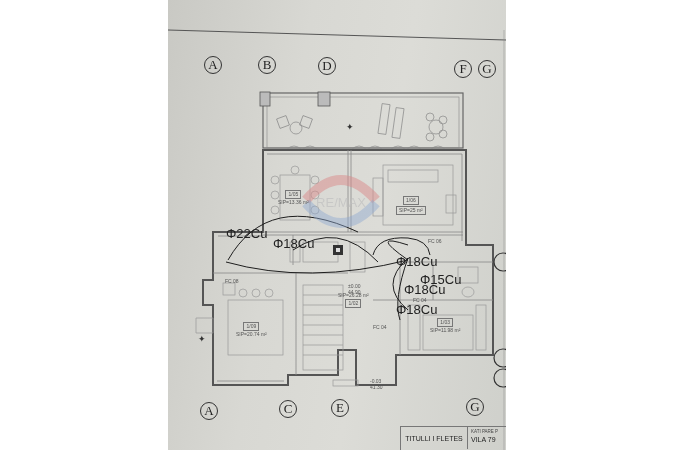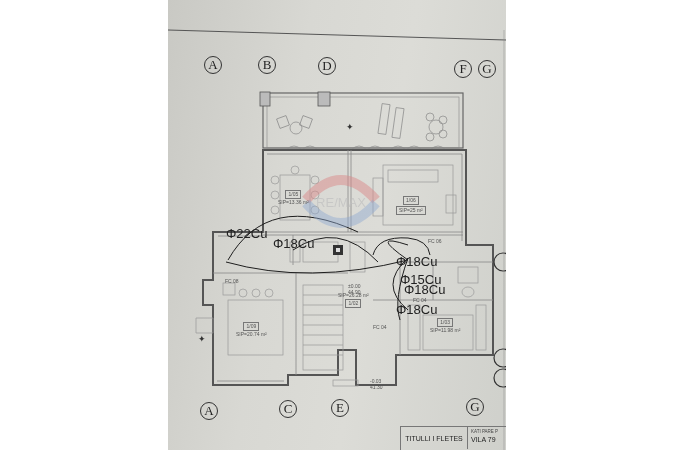--- a/index.html
+++ b/index.html
@@ -184,7 +184,7 @@
   <div class="lbl" style="left:58px;top:226px;">Φ22Cu</div>
   <div class="lbl" style="left:105px;top:236px;">Φ18Cu</div>
   <div class="lbl" style="left:228px;top:254px;">Φ18Cu</div>
-  <div class="lbl" style="left:232px;top:272px;">Φ15Cu</div>
+  <div class="lbl" style="left:252px;top:272px;">Φ15Cu</div>
   <div class="lbl" style="left:236px;top:282px;">Φ18Cu</div>
   <div class="lbl" style="left:228px;top:302px;">Φ18Cu</div>
 

